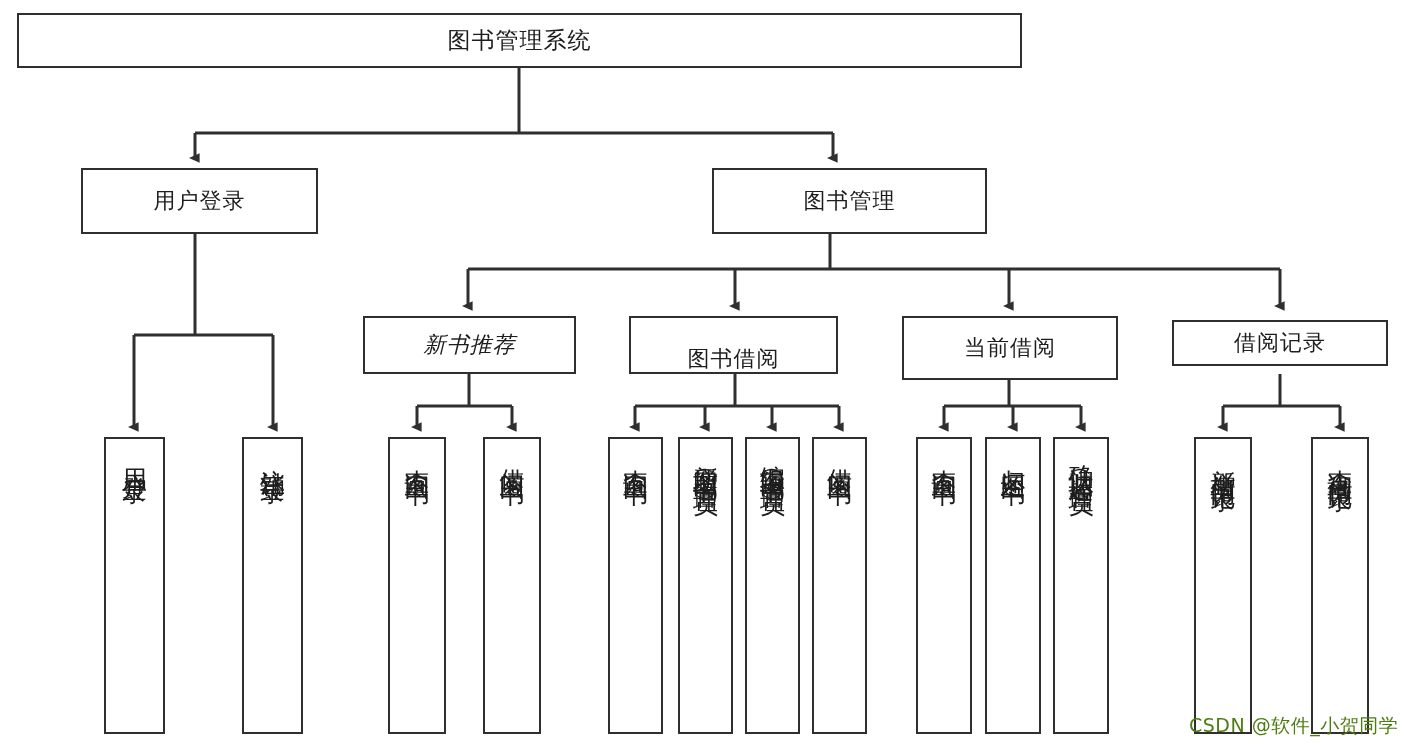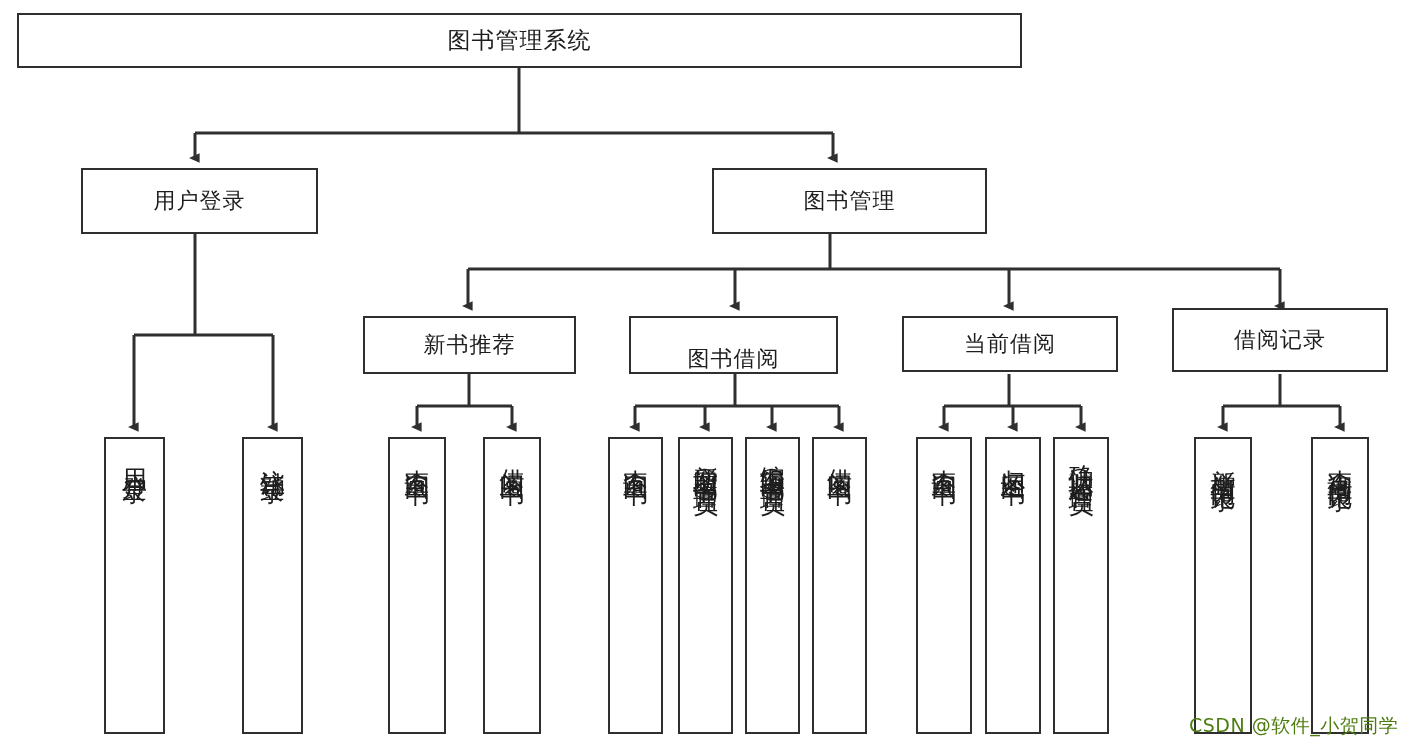--- a/index.html
+++ b/index.html
@@ -142,7 +142,7 @@
     <span class="label">图书管理</span>
   </div>
 
-  <div class="node h" style="left:363px; top:316px; width:213px; height:58px;">
+  <div class="node h" style="left:363px; top:316px; width:213px; height:58px;font-style:italic;">
     <span class="label">新书推荐</span>
   </div>
   <div class="node h" style="left:629px; top:316px; width:209px; height:58px;align-items:flex-end;">

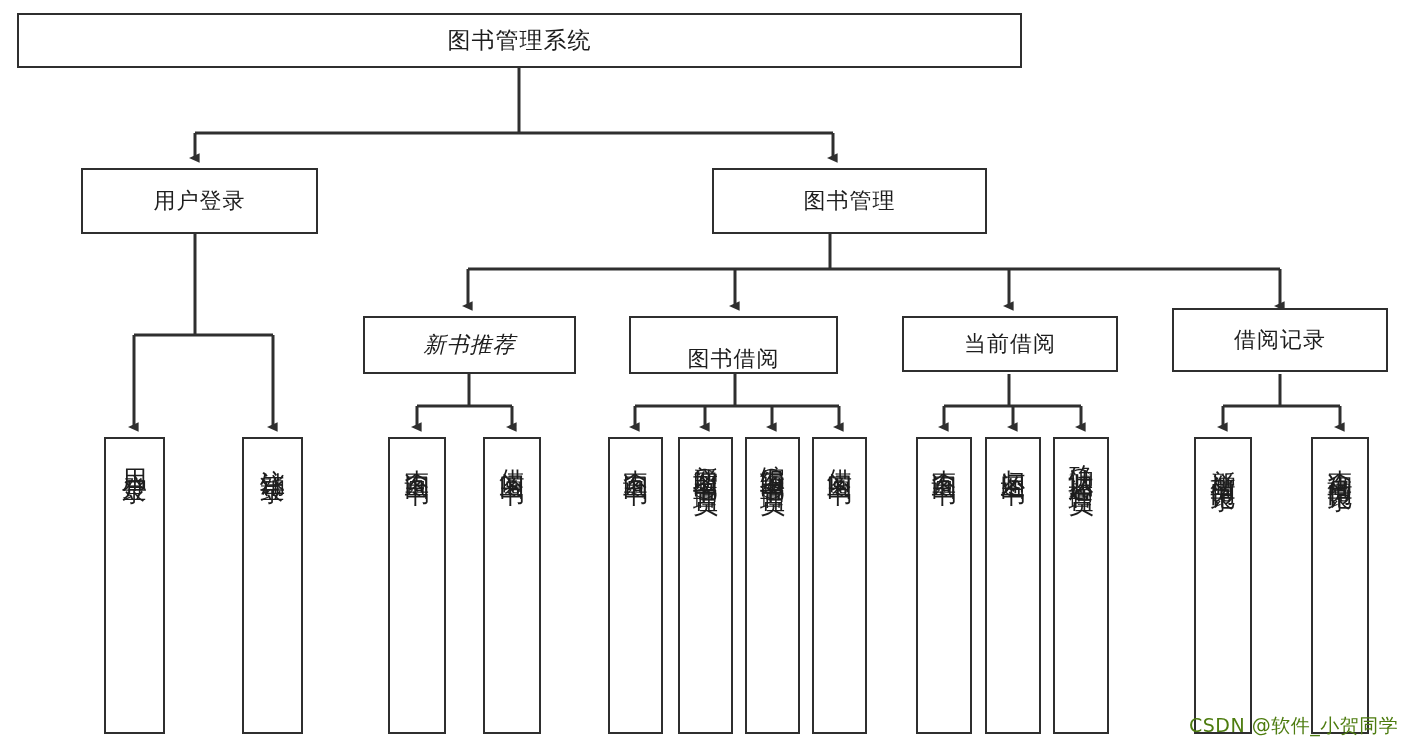--- a/index.html
+++ b/index.html
@@ -148,7 +148,7 @@
   <div class="node h" style="left:629px; top:316px; width:209px; height:58px;align-items:flex-end;">
     <span class="label">图书借阅</span>
   </div>
-  <div class="node h" style="left:902px; top:316px; width:216px; height:56px;">
+  <div class="node h" style="left:902px; top:316px; width:216px; height:64px;">
     <span class="label">当前借阅</span>
   </div>
   <div class="node h" style="left:1172px; top:308px; width:216px; height:64px;">

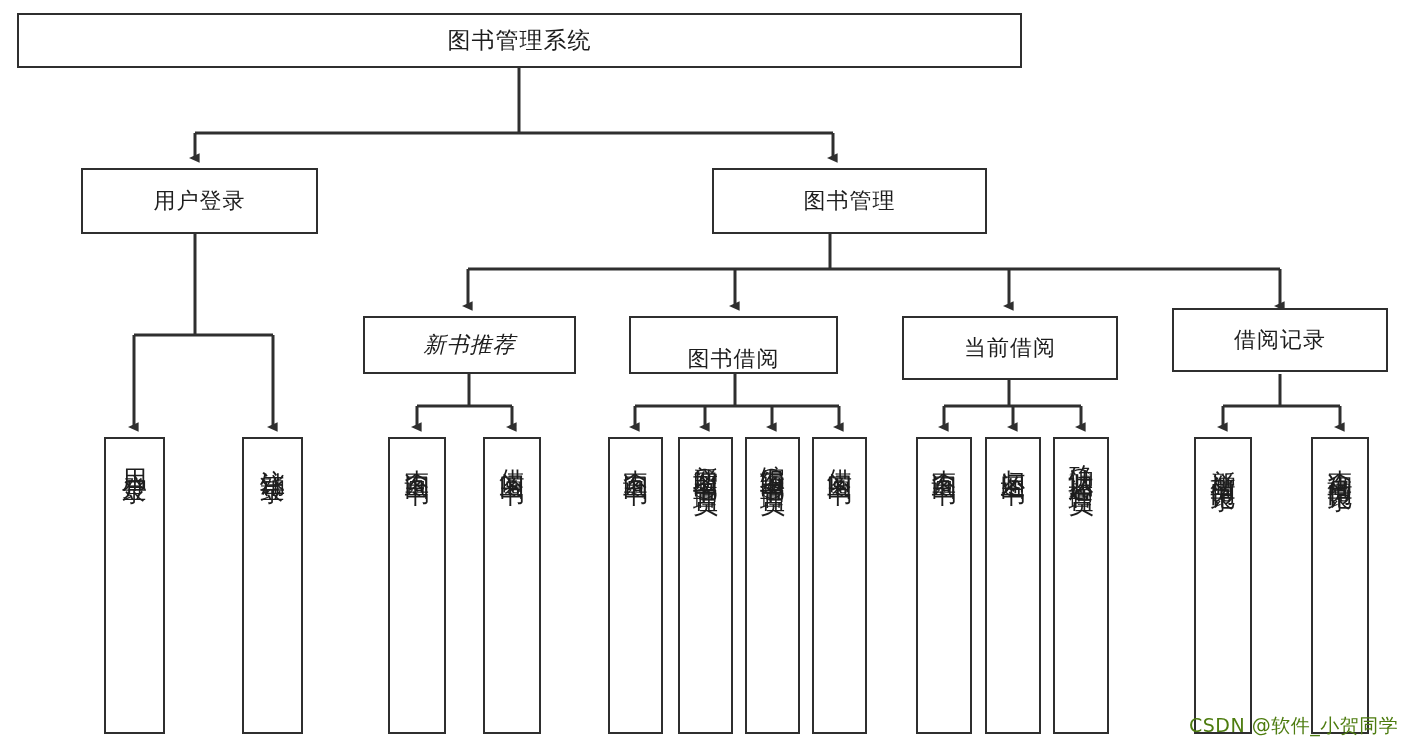--- a/index.html
+++ b/index.html
@@ -151,7 +151,7 @@
   <div class="node h" style="left:902px; top:316px; width:216px; height:64px;">
     <span class="label">当前借阅</span>
   </div>
-  <div class="node h" style="left:1172px; top:308px; width:216px; height:64px;">
+  <div class="node h" style="left:1172px; top:320px; width:216px; height:46px;">
     <span class="label">借阅记录</span>
   </div>
 

